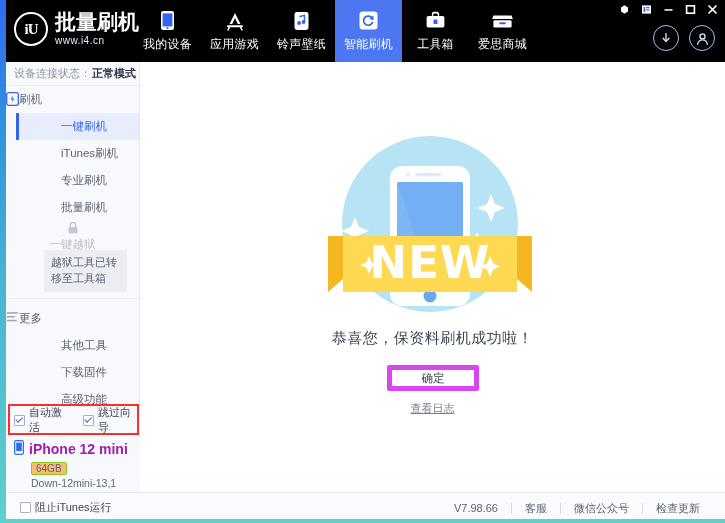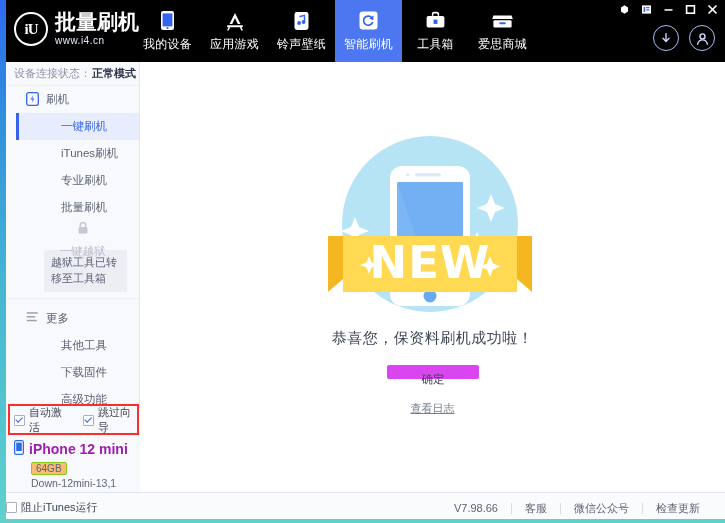--- a/index.html
+++ b/index.html
@@ -104,7 +104,7 @@
 
   .group-head {
     height: 27px; display: flex; align-items: center;
-    gap: 7px; padding-left: 20px;
+    
     font-size: 11.5px; color: #5c6375;
   }
   .group-head.muted { color: #b9bfcc; flex-direction: column; }

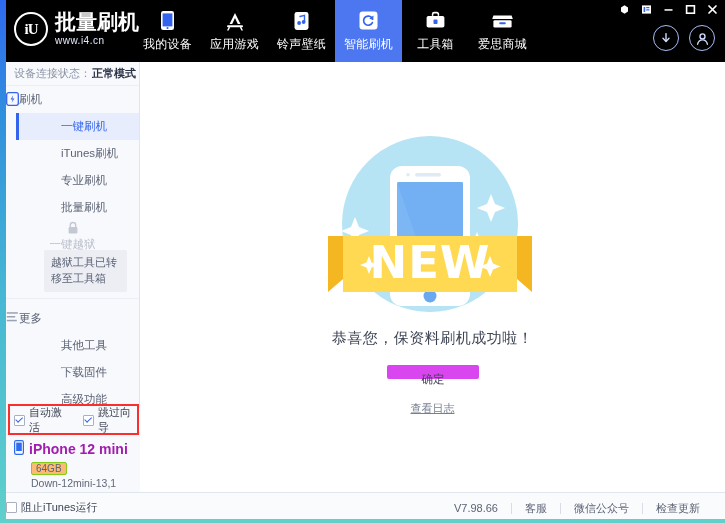--- a/index.html
+++ b/index.html
@@ -196,8 +196,8 @@
   }
   .ok-btn {
     position: absolute; left: 247px; top: 303px;
-    width: 92px; height: 14px;
-    background: #ffffff; border: 7px solid #d946ef;
+    width: 92px; height: 26px;
+    background: #ffffff; border: 5px solid #d946ef;
     border-radius: 2px; font-size: 11.5px; color: #3d4454;
     cursor: pointer;
     font-family: "Liberation Sans", sans-serif;

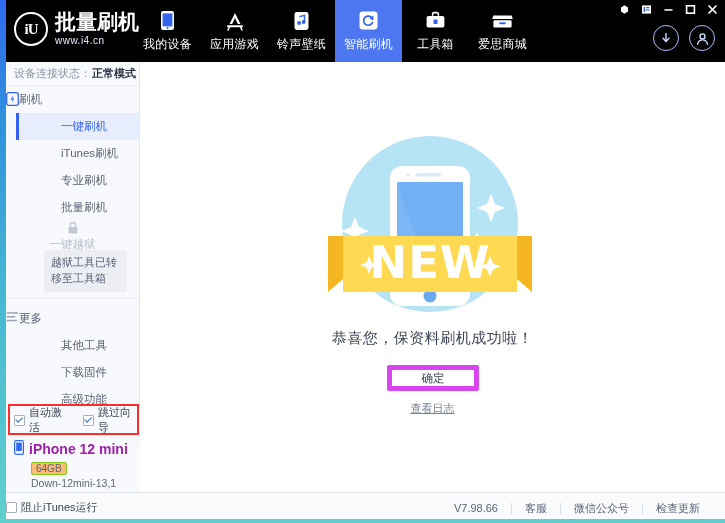--- a/index.html
+++ b/index.html
@@ -216,7 +216,7 @@
     border-top: 1px solid #e1e5ee;
     display: flex; align-items: center;
   }
-  .sb-left { }
+  .sb-left { padding-left: 14px; }
   .sb-right {
     margin-left: auto; display: flex; align-items: center;
     padding-right: 12px; font-size: 11px; color: #5c6375;

